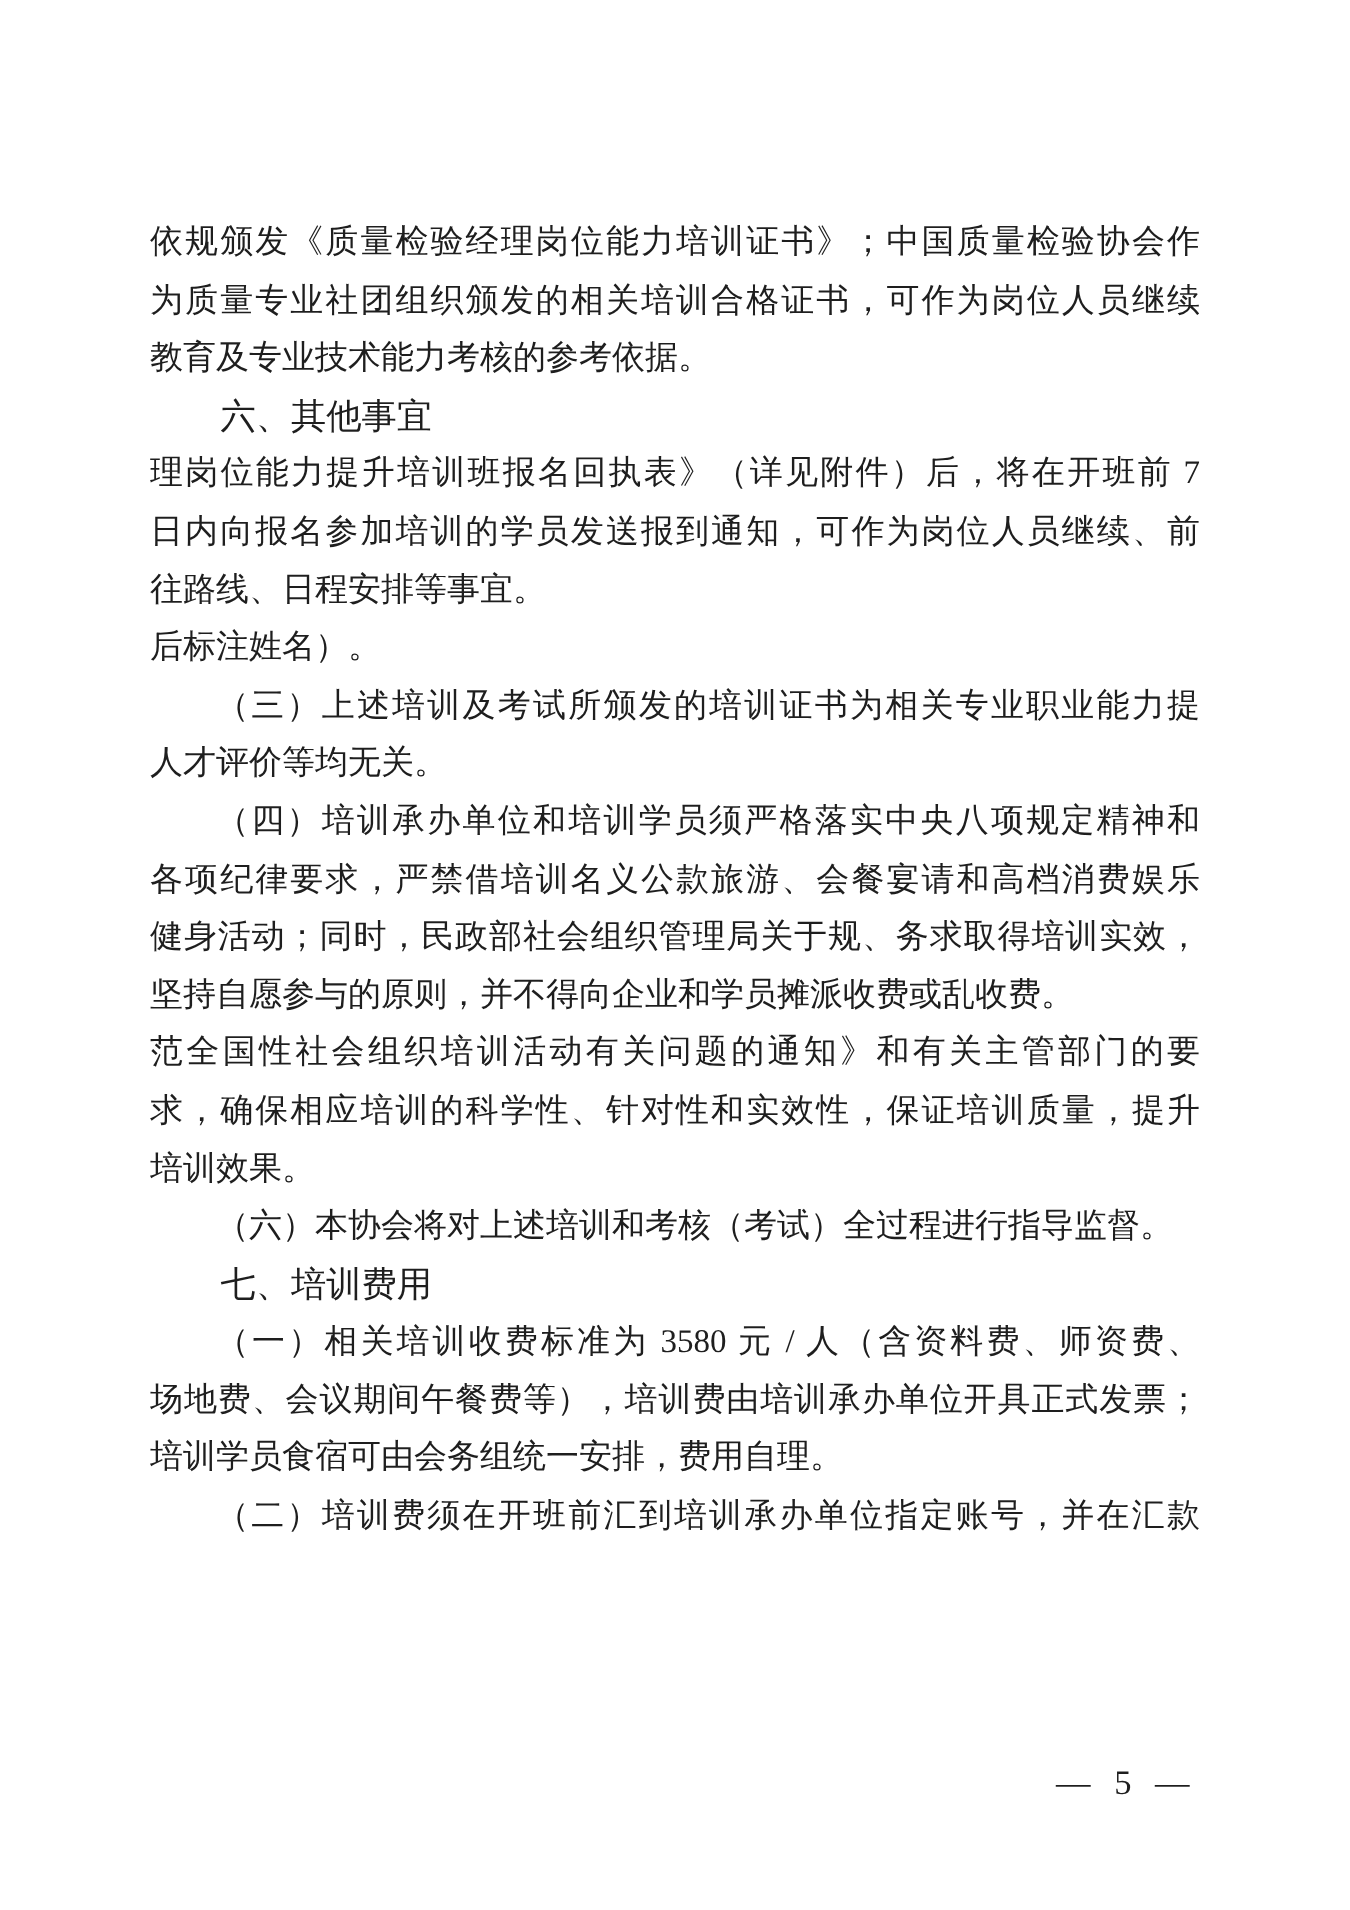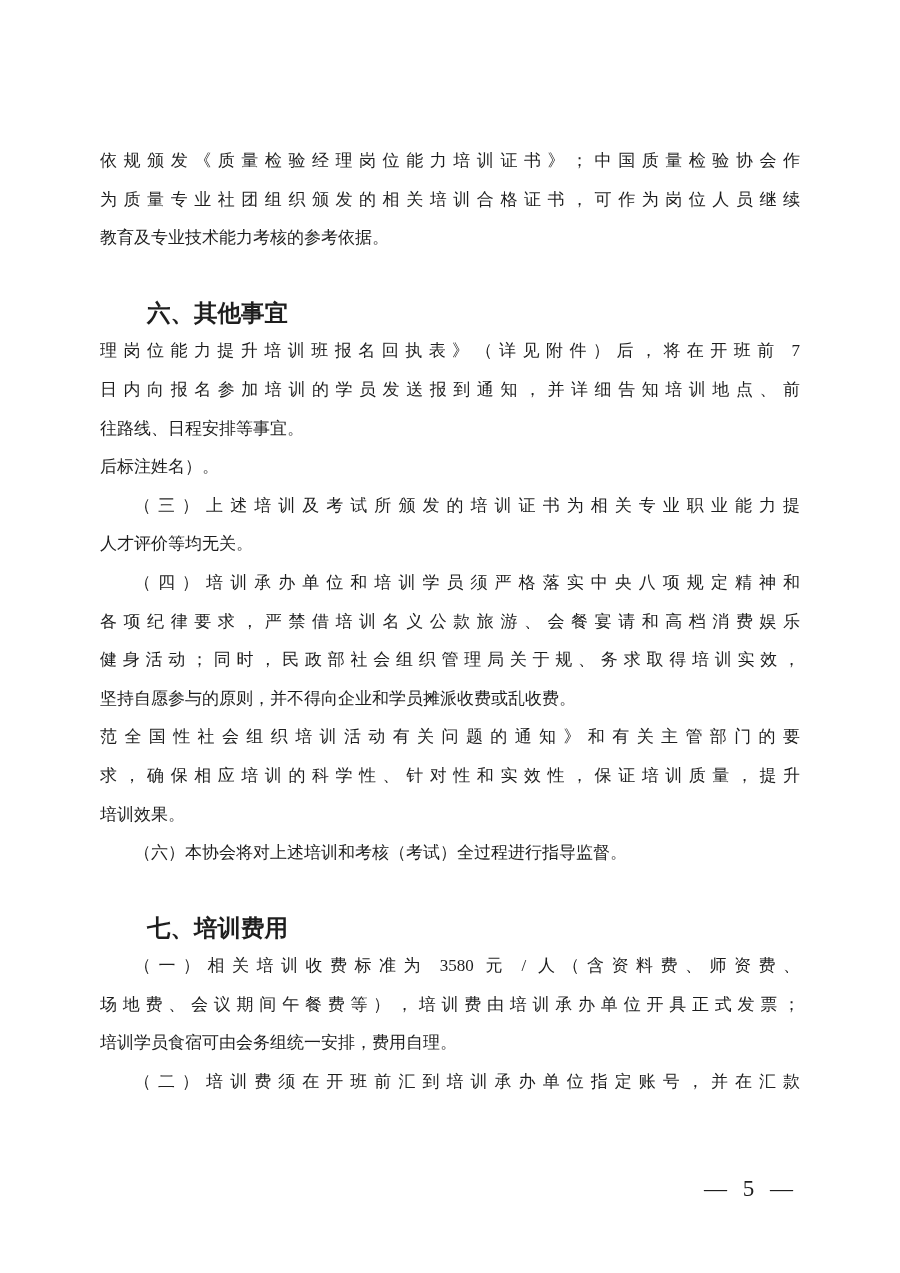--- a/index.html
+++ b/index.html
@@ -23,7 +23,7 @@
   }
   .line {
     font-family: "Liberation Serif", "DejaVu Serif", serif;
-    font-size: 17px;
+    font-size: 22px;
     line-height: 38.6px;
     height: 38.6px;
     overflow: hidden;

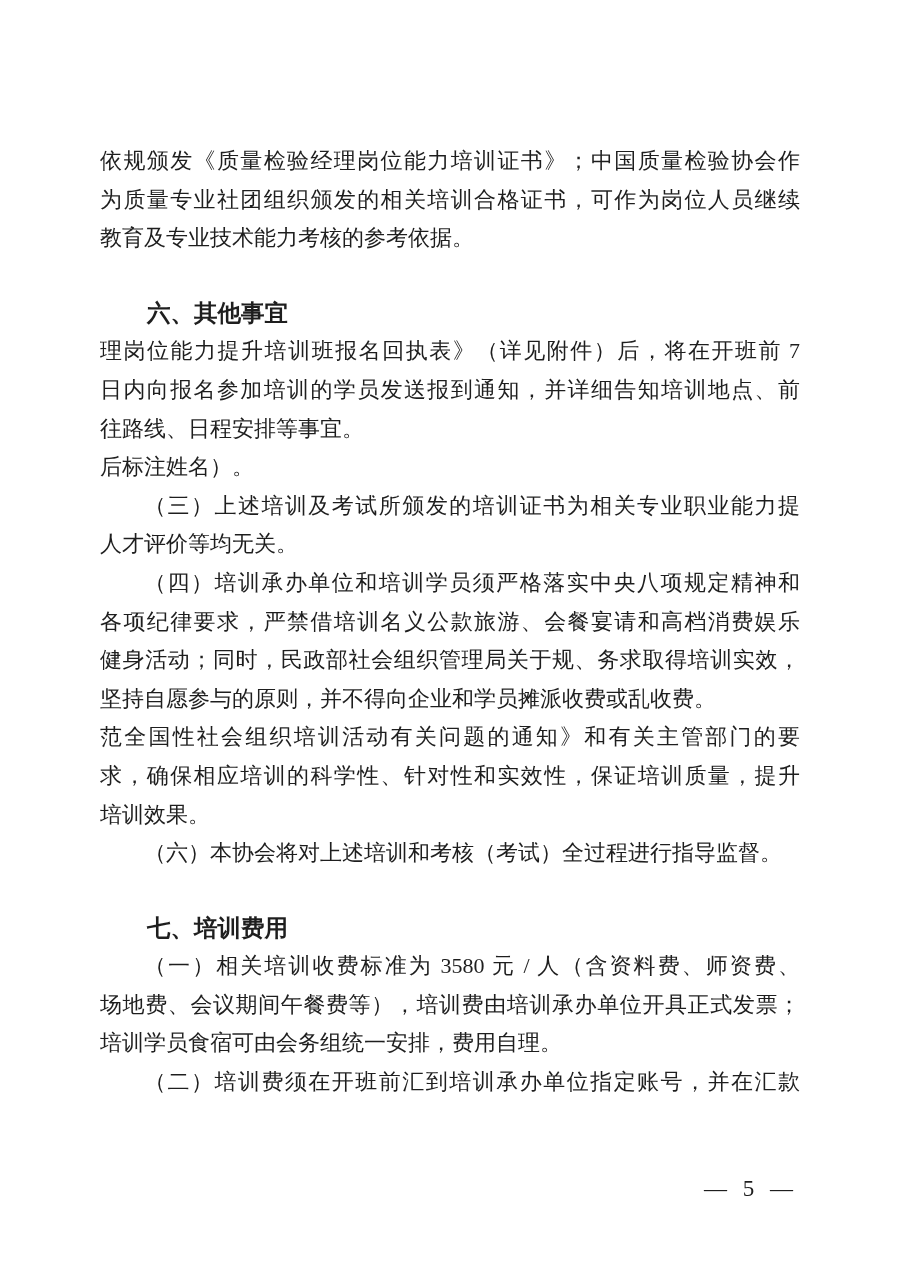--- a/index.html
+++ b/index.html
@@ -39,9 +39,8 @@
   }
   .line.heading {
     font-family: "Liberation Sans", "DejaVu Sans", sans-serif;
-    font-weight: 700;
+    font-weight: 400;
     font-size: 23.5px;
-    margin-top: 36px;
   }
   .page-number {
     position: absolute;

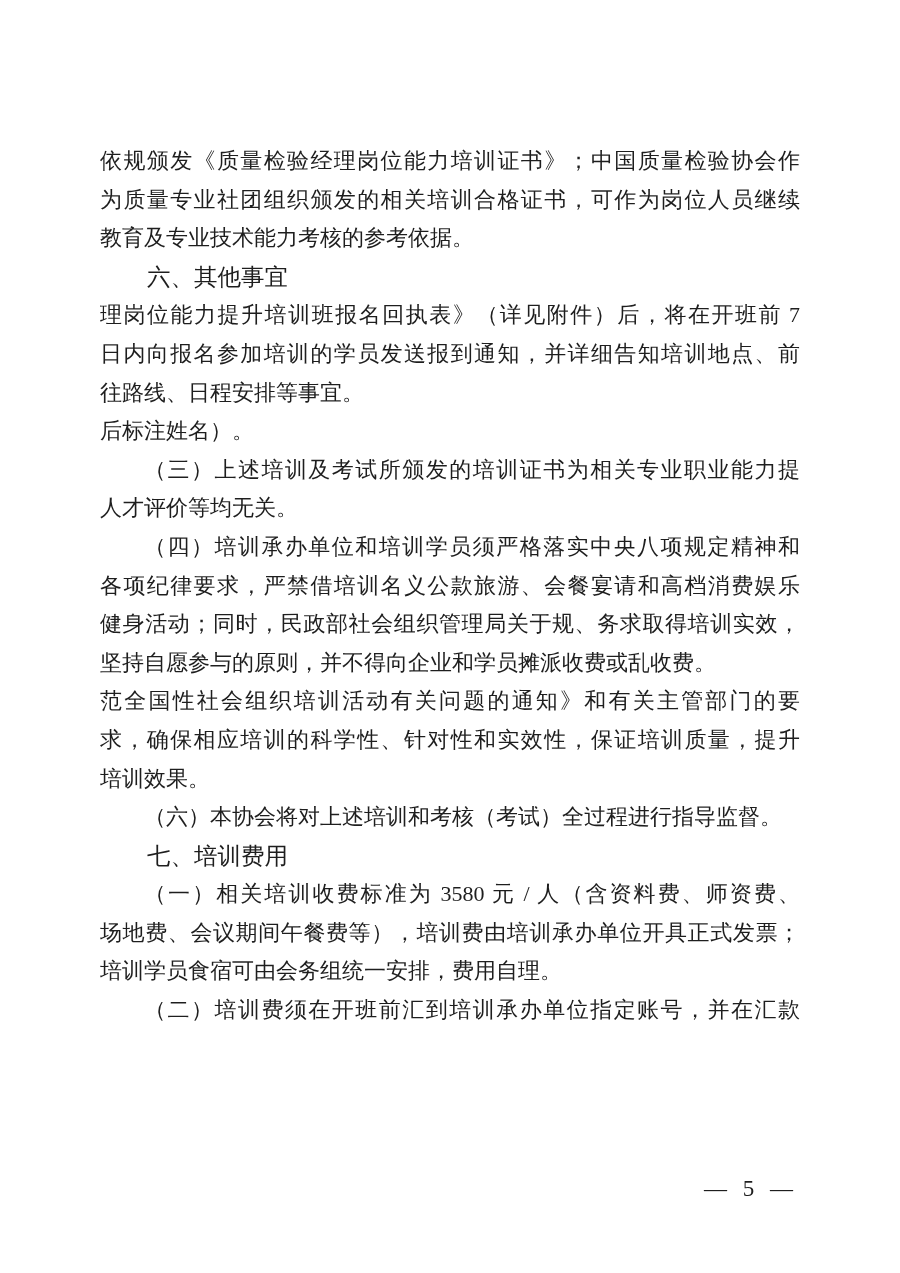--- a/index.html
+++ b/index.html
@@ -62,7 +62,7 @@
       <div class="line">教育及专业技术能力考核的参考依据。</div>
       <div class="line heading indent">六、其他事宜</div>
       <div class="line stretch">理岗位能力提升培训班报名回执表》（详见附件）后，将在开班前 7</div>
-      <div class="line stretch">日内向报名参加培训的学员发送报到通知，并详细告知培训地点、前</div>
+      <div class="line stretch">日内向报名参加培训的学员发送报到通知，可作为岗位人员继续、前</div>
       <div class="line">往路线、日程安排等事宜。</div>
       <div class="line">后标注姓名）。</div>
       <div class="line indent stretch">（三）上述培训及考试所颁发的培训证书为相关专业职业能力提</div>

